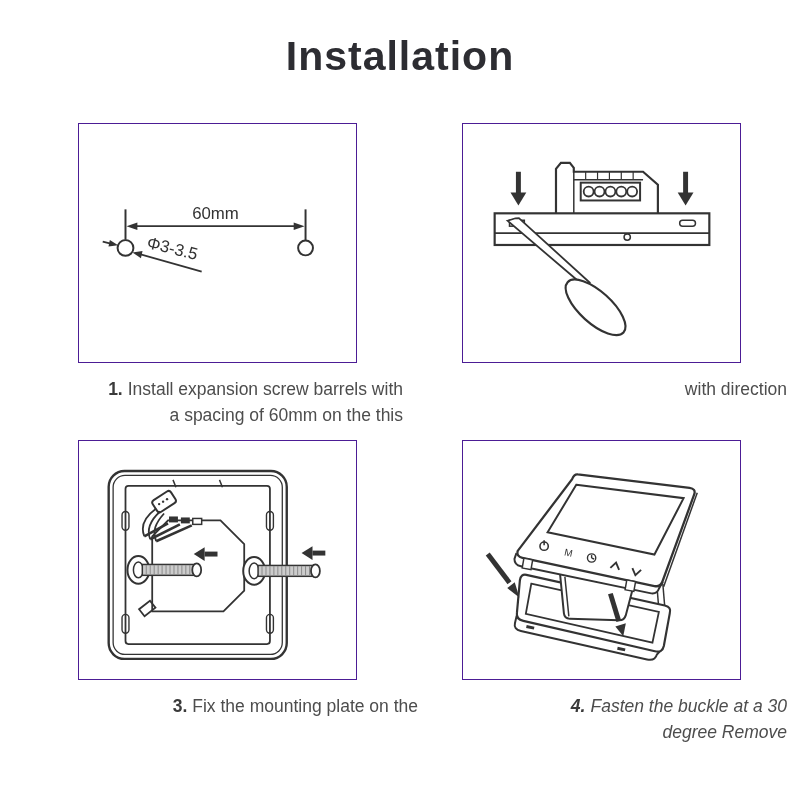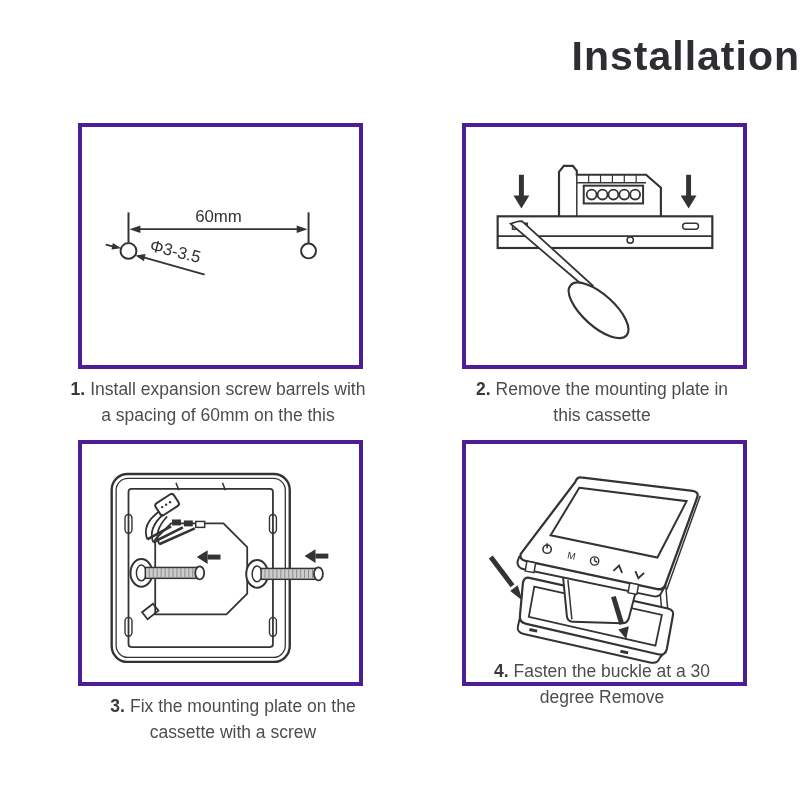--- a/index.html
+++ b/index.html
@@ -8,7 +8,7 @@
     font-family:"Liberation Sans", sans-serif;
   }
   .title{
-    position:absolute;top:33px;left:0;width:800px;text-align:right;
+    position:absolute;top:33px;left:0;width:800px;text-align:center;
     font-size:41px;font-weight:bold;color:#2d2d32;letter-spacing:1px;
   }
   .panel{

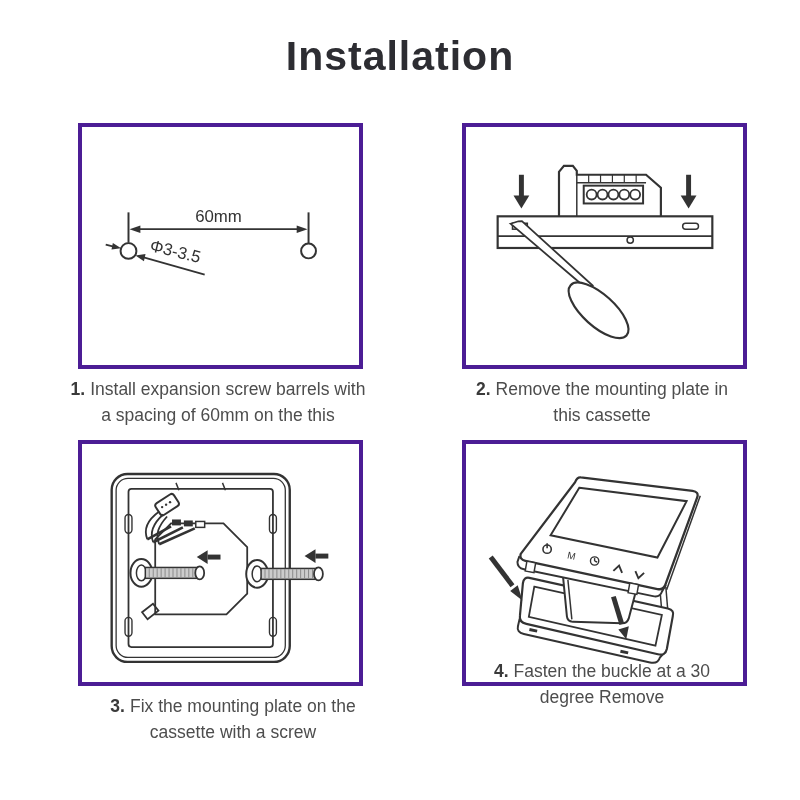--- a/index.html
+++ b/index.html
@@ -12,7 +12,7 @@
     font-size:41px;font-weight:bold;color:#2d2d32;letter-spacing:1px;
   }
   .panel{
-    position:absolute;width:277px;height:238px;border:4px solid #4c1d95;background:#fff;
+    position:absolute;width:277px;height:238px;border:1px solid #4c1d95;background:#fff;
   }
   .panel svg{display:block;width:277px;height:238px;}
   #panel-1{left:78px;top:123px;}

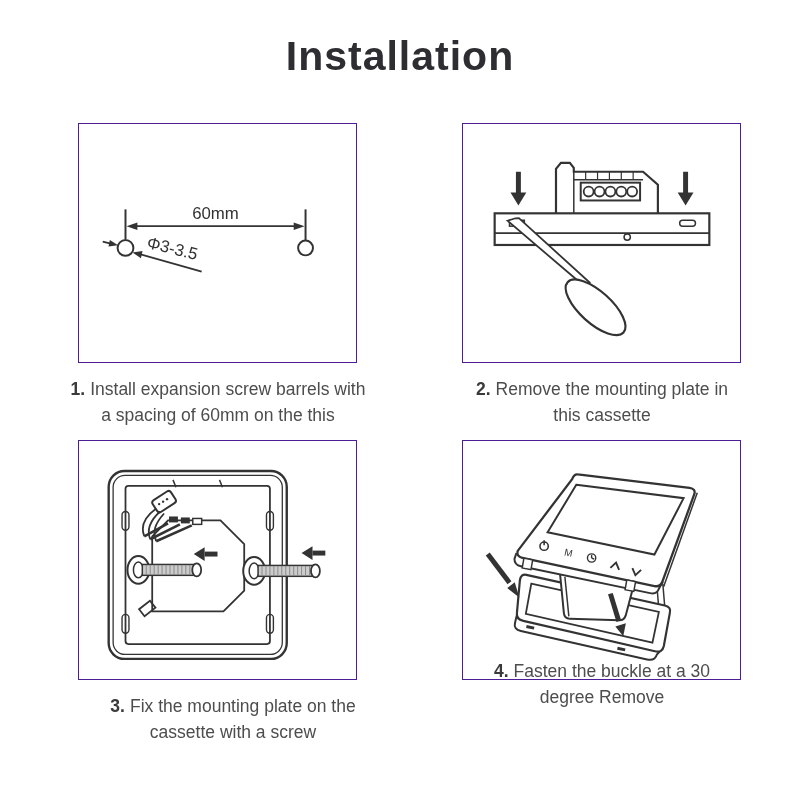--- a/index.html
+++ b/index.html
@@ -20,7 +20,7 @@
   #panel-3{left:78px;top:440px;}
   #panel-4{left:462px;top:440px;}
   .caption{
-    position:absolute;width:370px;text-align:center;font-size:17.5px;
+    position:absolute;width:370px;text-align:right;font-size:17.5px;
     color:#4d4d4d;line-height:26px;
   }
   #caption-1{left:33px;top:376px;}

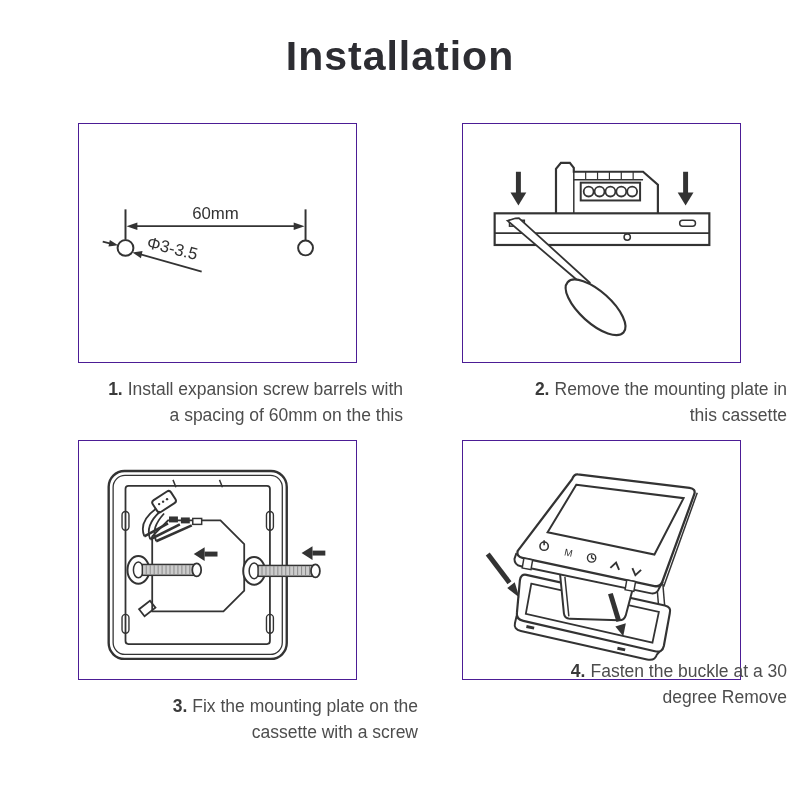--- a/index.html
+++ b/index.html
@@ -230,7 +230,6 @@
   <div>a spacing of 60mm on the this</div>
 </div>
 <div class="caption" id="caption-2">
-  <div><span class="cap-num">2.</span><span>Remove the mounting plate in</span></div>
   <div>this cassette</div>
 </div>
 <div class="caption" id="caption-3">

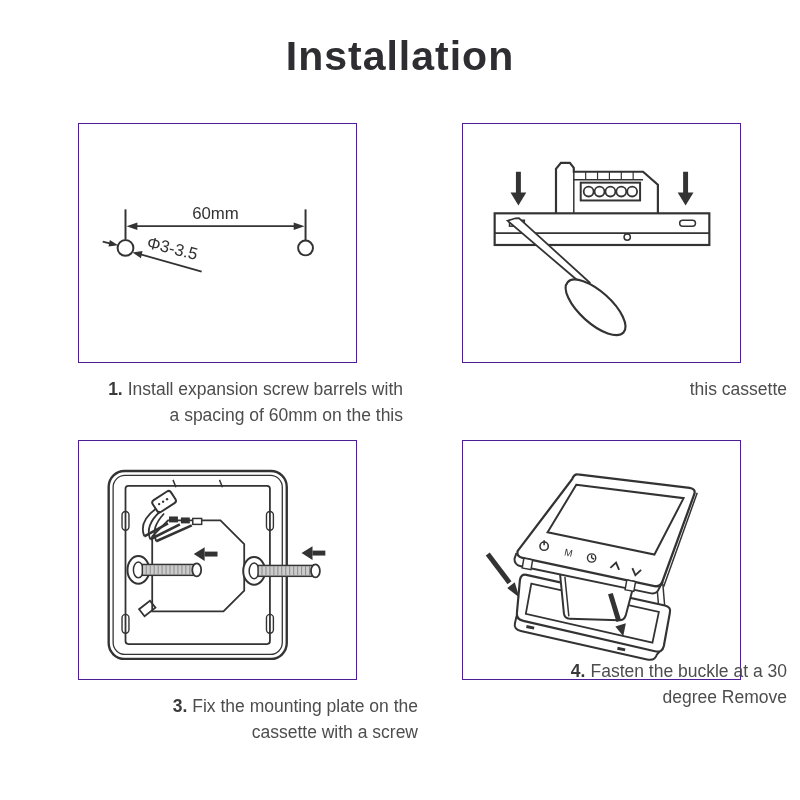--- a/index.html
+++ b/index.html
@@ -230,7 +230,7 @@
   <div>a spacing of 60mm on the this</div>
 </div>
 <div class="caption" id="caption-2">
-  <div>this cassette</div>
+  <div>with direction</div>
 </div>
 <div class="caption" id="caption-3">
   <div><span class="cap-num">3.</span><span>Fix the mounting plate on the</span></div>

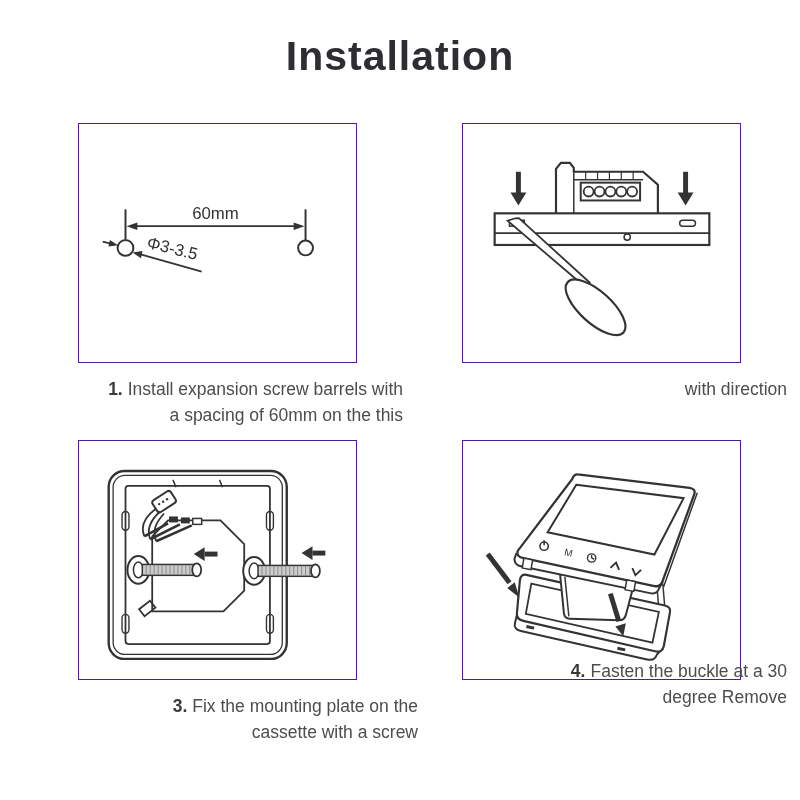--- a/index.html
+++ b/index.html
@@ -26,7 +26,7 @@
   #caption-1{left:33px;top:376px;}
   #caption-2{left:417px;top:376px;}
   #caption-3{left:48px;top:693px;}
-  #caption-4{left:417px;top:658px;}
+  #caption-4{left:417px;top:693px;font-style:italic;}
   .cap-num{font-weight:bold;color:#3a3a3a;margin-right:5px;}
   svg text{font-family:"Liberation Sans", sans-serif;}
 </style>

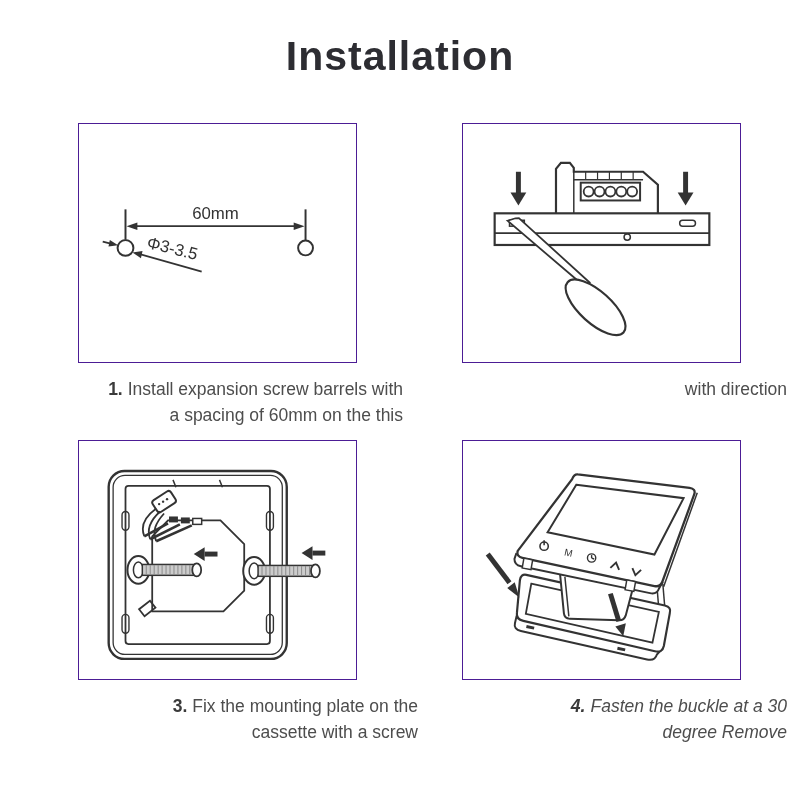--- a/index.html
+++ b/index.html
@@ -234,7 +234,6 @@
 </div>
 <div class="caption" id="caption-3">
   <div><span class="cap-num">3.</span><span>Fix the mounting plate on the</span></div>
-  <div>cassette with a screw</div>
 </div>
 <div class="caption" id="caption-4">
   <div><span class="cap-num">4.</span><span>Fasten the buckle at a 30</span></div>

